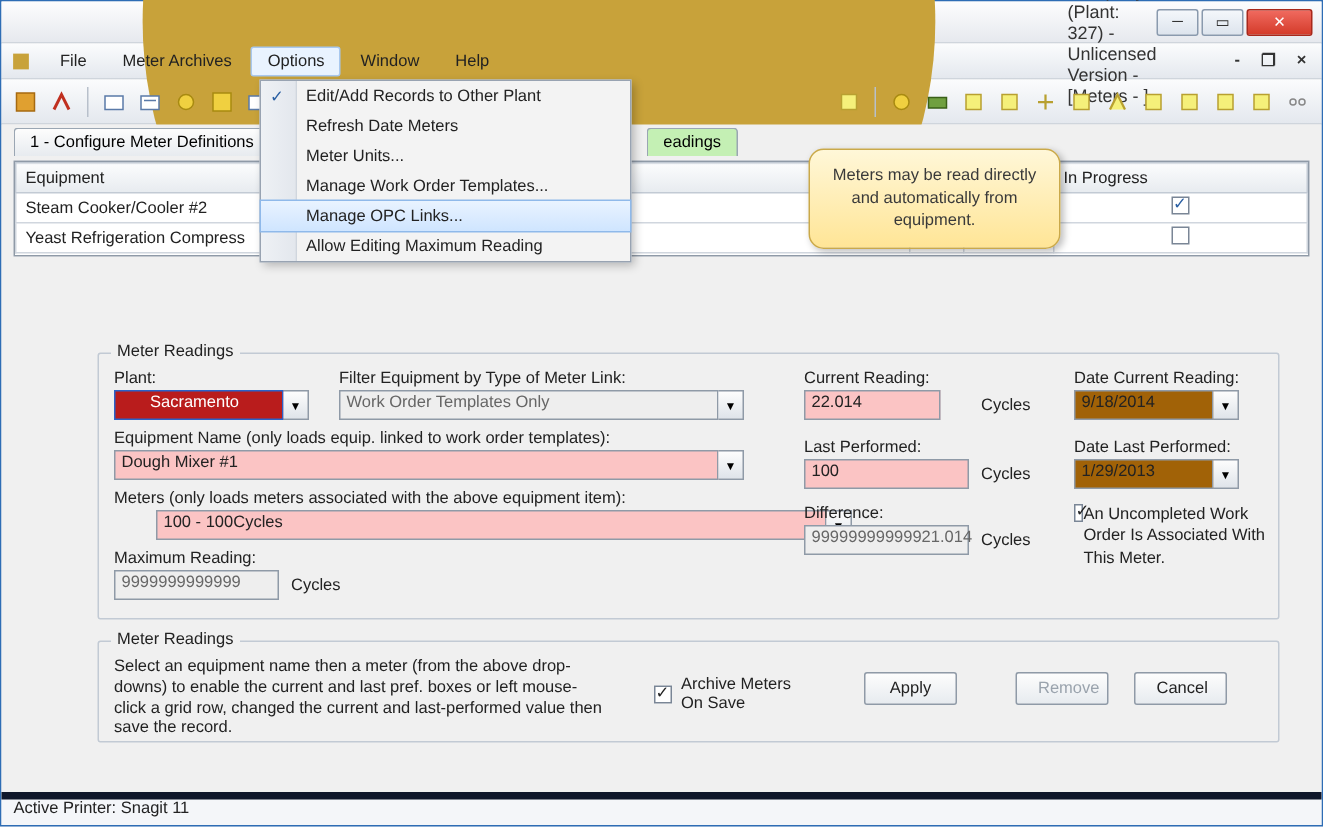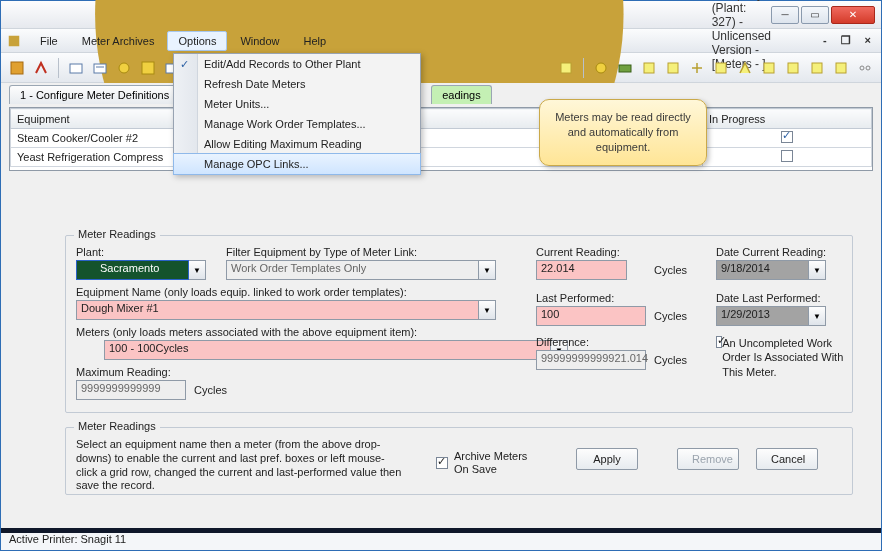--- a/index.html
+++ b/index.html
@@ -364,8 +364,8 @@
     <div class="dm">Refresh Date Meters</div>
     <div class="dm">Meter Units...</div>
     <div class="dm">Manage Work Order Templates...</div>
+    <div class="dm hl">Manage OPC Links...</div>
     <div class="dm">Allow Editing Maximum Reading</div>
-    <div class="dm hl">Manage OPC Links...</div>
   </div>
 
   <div class="callout">Meters may be read directly and automatically from equipment.</div>

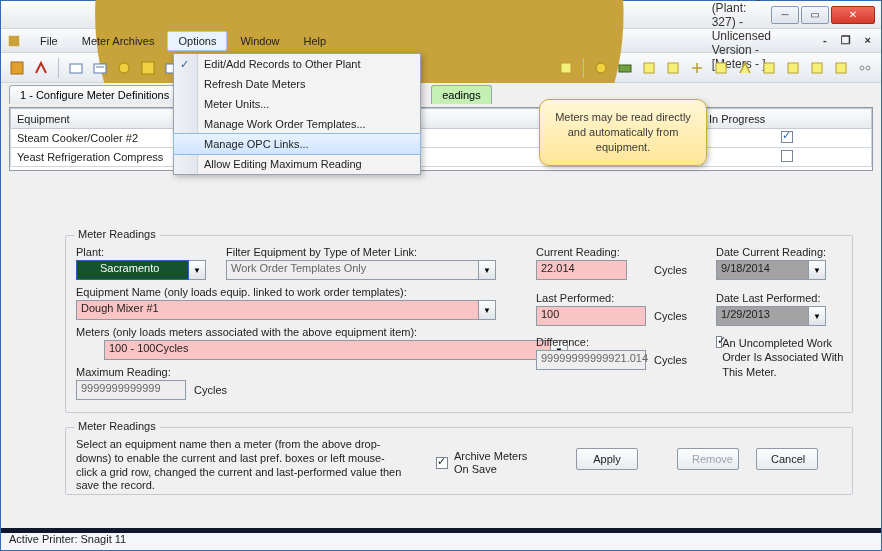--- a/index.html
+++ b/index.html
@@ -35,7 +35,7 @@
 .lbl { color:#222; }
 .inp { border:1px solid #8f9aa7; background:#a3a3a3; height:20px; padding:1px 4px; color:#222; }
 .inp.pink { background:#fbc4c4; }
-.inp.blue { background:#14532d; color:#fff; border:1px solid #2a62c9;padding-left:23px; }
+.inp.blue { background:#b91c1c; color:#fff; border:1px solid #2a62c9;padding-left:23px; }
 .inp.gray { background:#eee; color:#666; }
 .combo { display:flex; }
 .combo .inp { flex:1; }

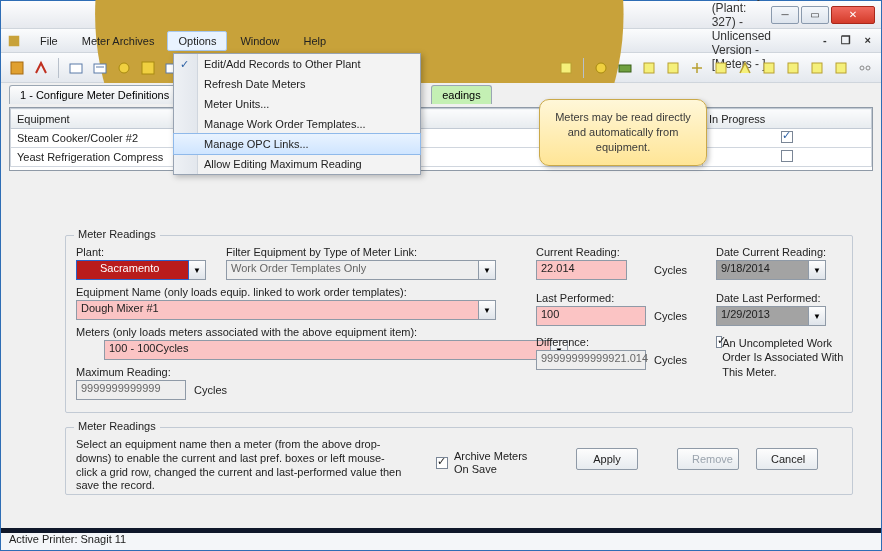--- a/index.html
+++ b/index.html
@@ -33,7 +33,7 @@
 .fieldset { position:absolute; border:1px solid #c2cad4; border-radius:2px; background:#f0f0f0; }
 .fieldset > .legend { position:absolute; top:-8px; left:8px; background:#f0f0f0; padding:0 4px; color:#222; }
 .lbl { color:#222; }
-.inp { border:1px solid #8f9aa7; background:#a3a3a3; height:20px; padding:1px 4px; color:#222; }
+.inp { border:1px solid #8f9aa7; background:#a16207; height:20px; padding:1px 4px; color:#222; }
 .inp.pink { background:#fbc4c4; }
 .inp.blue { background:#b91c1c; color:#fff; border:1px solid #2a62c9;padding-left:23px; }
 .inp.gray { background:#eee; color:#666; }

